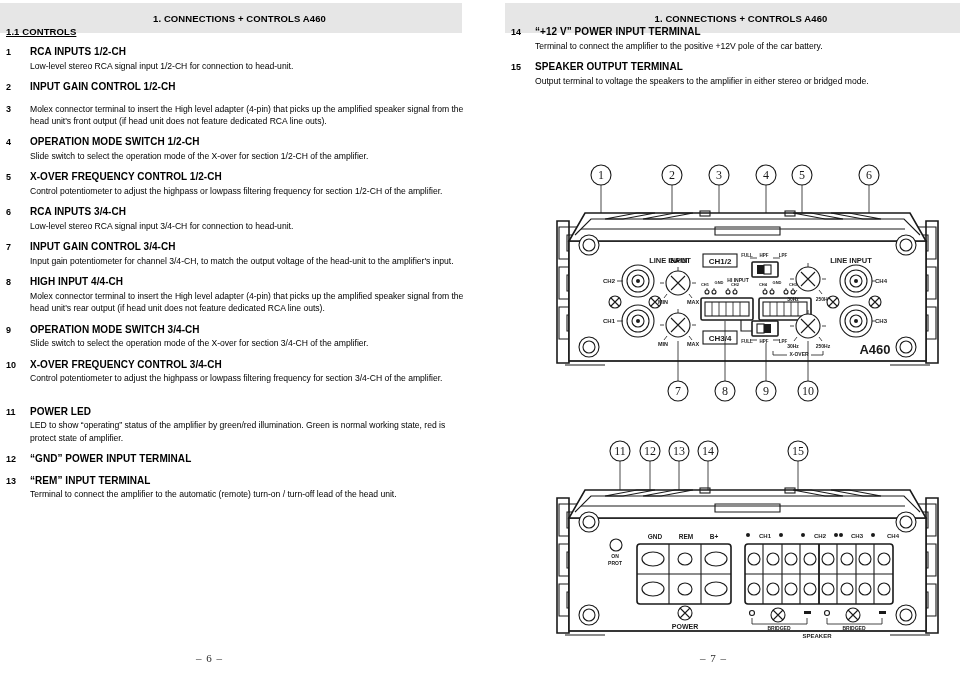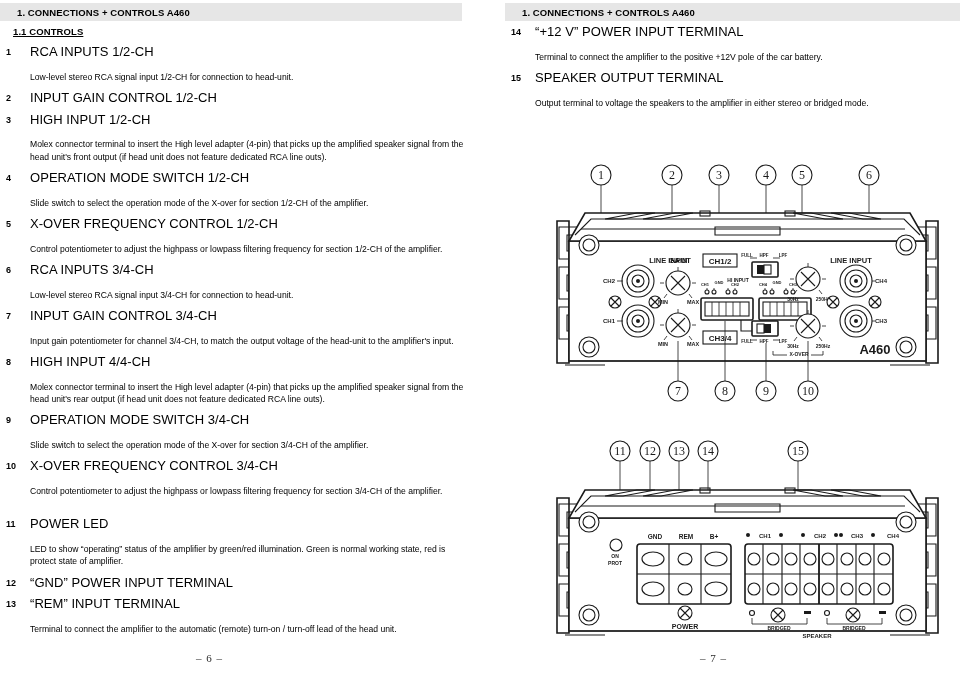--- a/index.html
+++ b/index.html
@@ -20,10 +20,11 @@
   
   .hdr-bar {
     position: absolute;
-    height: 18px;
+    height: 30px;
     background: #e6e6e6;
     display: flex;
     align-items: center;
+    justify-content: center;
   }
   .hdr-bar .hdr-text {
     font-size: 9.5px;

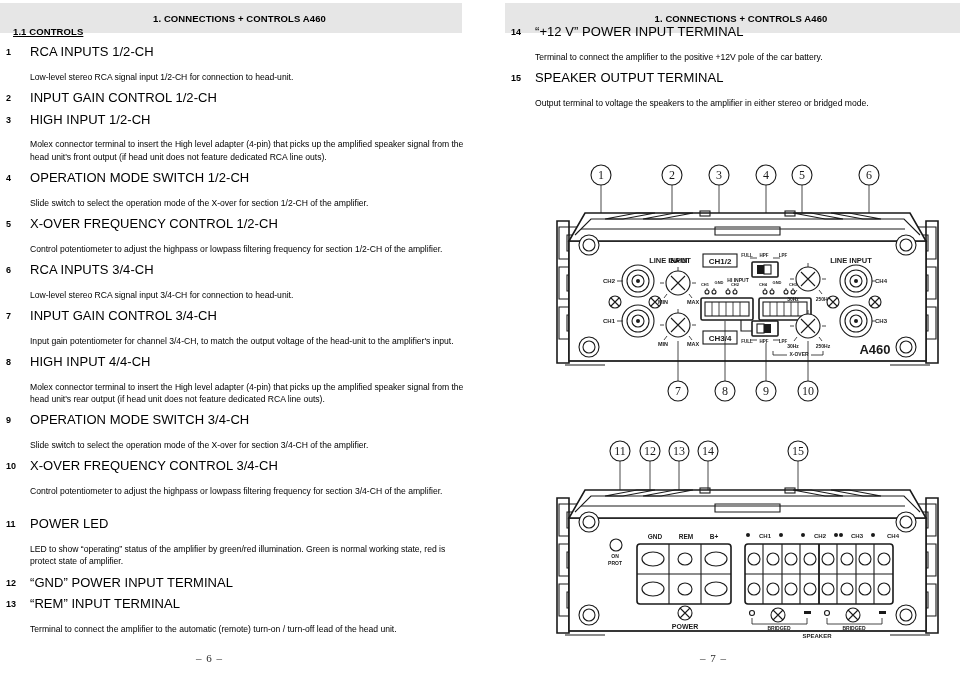--- a/index.html
+++ b/index.html
@@ -46,7 +46,7 @@
     font-size: 9.5px;
     font-weight: bold;
     text-decoration: underline;
-    margin: 0 0 9px 7px;
+    margin: 0 0 9px 0;
     padding-left: 2px;
     letter-spacing: .1px;
   }

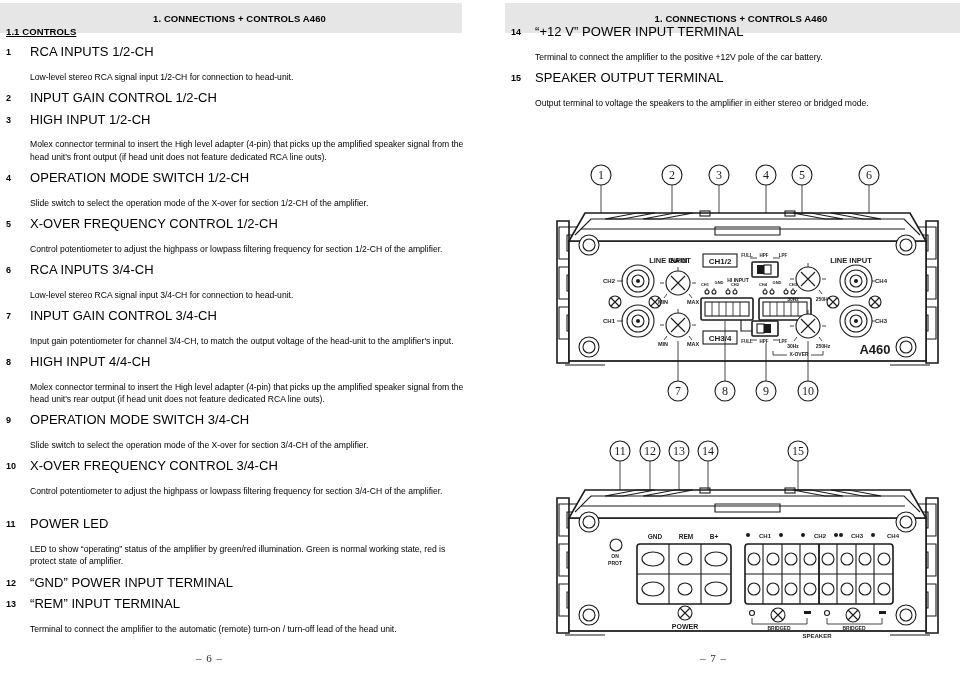--- a/index.html
+++ b/index.html
@@ -65,8 +65,8 @@
     line-height: 12.6px;
   }
   .entry .title {
-    font-size: 13px;
-    font-weight: normal;
+    font-size: 10px;
+    font-weight: bold;
     line-height: 12.6px;
     letter-spacing: .05px;
   }

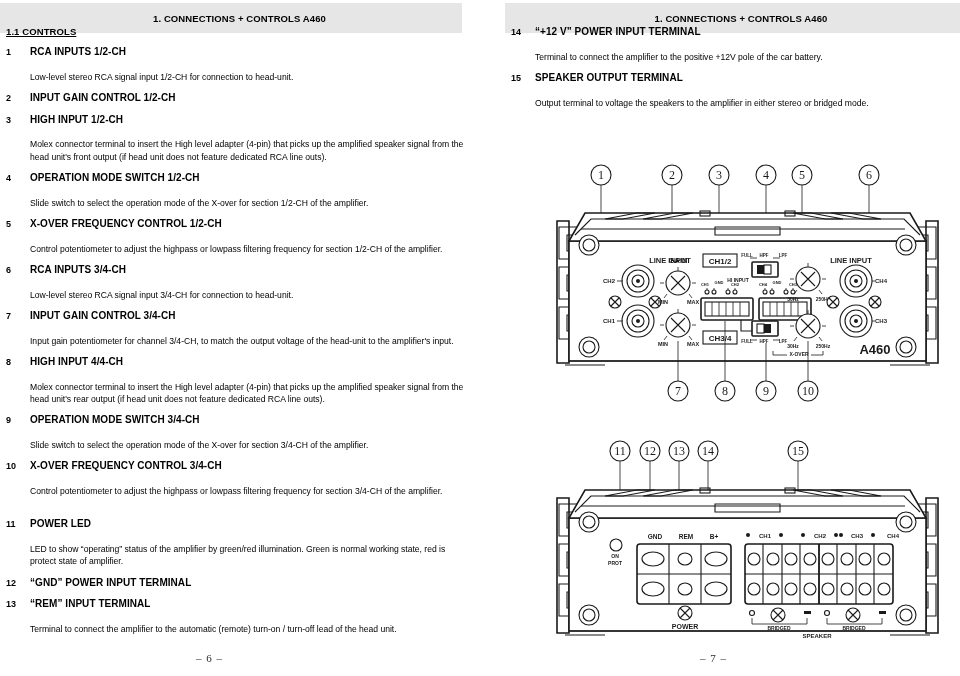--- a/index.html
+++ b/index.html
@@ -73,7 +73,7 @@
   .entry .body {
     font-size: 8.6px;
     line-height: 12.4px;
-    margin-top: 12px;
+    margin-top: 1px;
     letter-spacing: -.02px;
   }
 

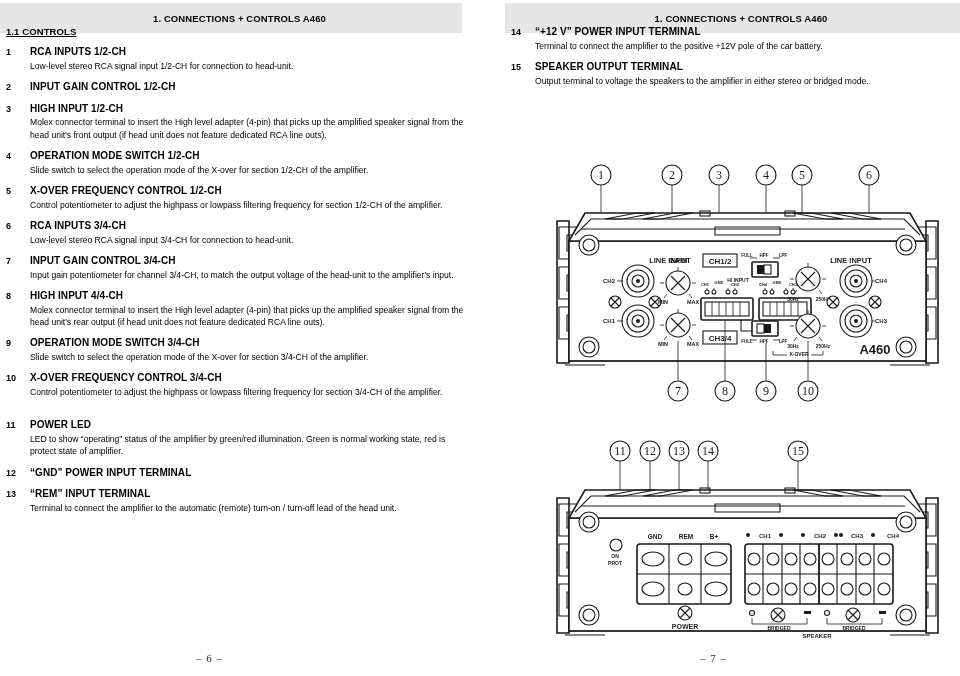--- a/index.html
+++ b/index.html
@@ -129,7 +129,6 @@
 
     <div class="entry">
       <span class="num">3</span>
-      <div class="title">HIGH INPUT 1/2-CH</div>
       <div class="body">Molex connector terminal to insert the High level adapter (4-pin) that picks up the amplified speaker signal from the head unit's front output (if head unit does not feature dedicated RCA line outs).</div>
     </div>
 

